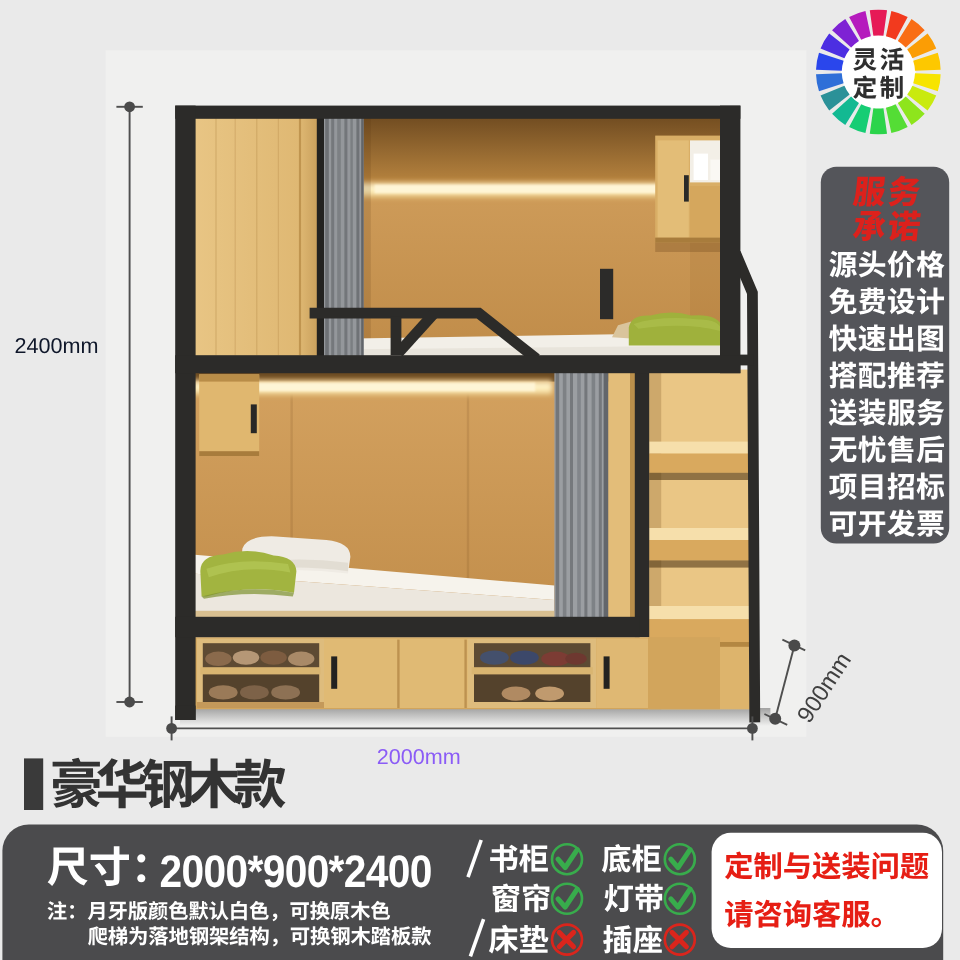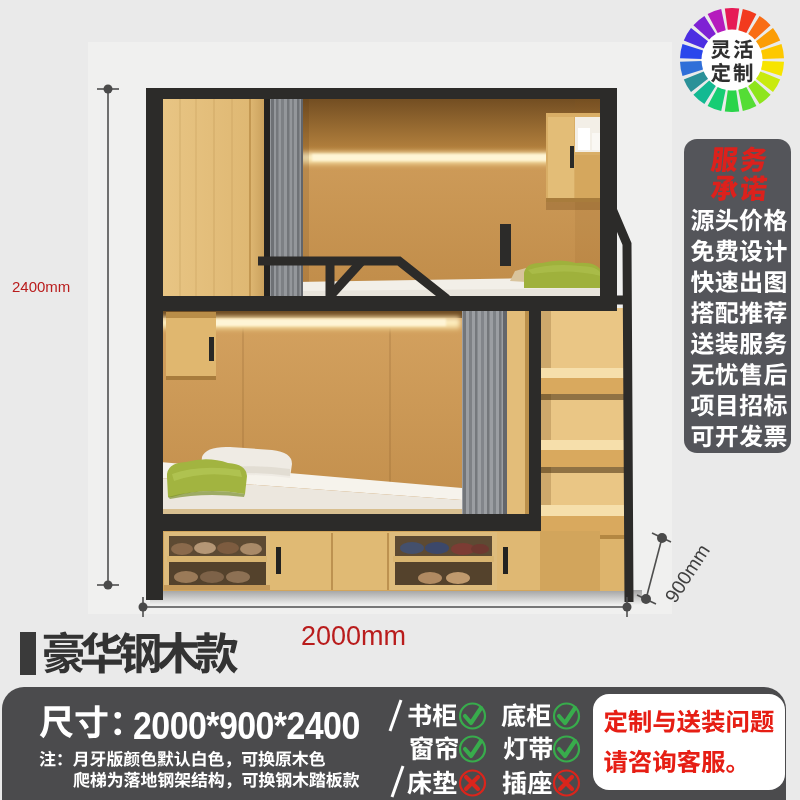--- a/index.html
+++ b/index.html
@@ -296,7 +296,7 @@
   </g>
 </svg>
 
-<div class="abs" style="left:12px;top:278px;font-size:15px;color:#b91c1c;">2400mm</div>
+<div class="abs" style="left:12px;top:278px;font-size:18px;color:#0f172a;">2400mm</div>
 
 <div class="abs" style="left:301px;top:621px;font-size:27px;color:#b91c1c;">2000mm</div>
 

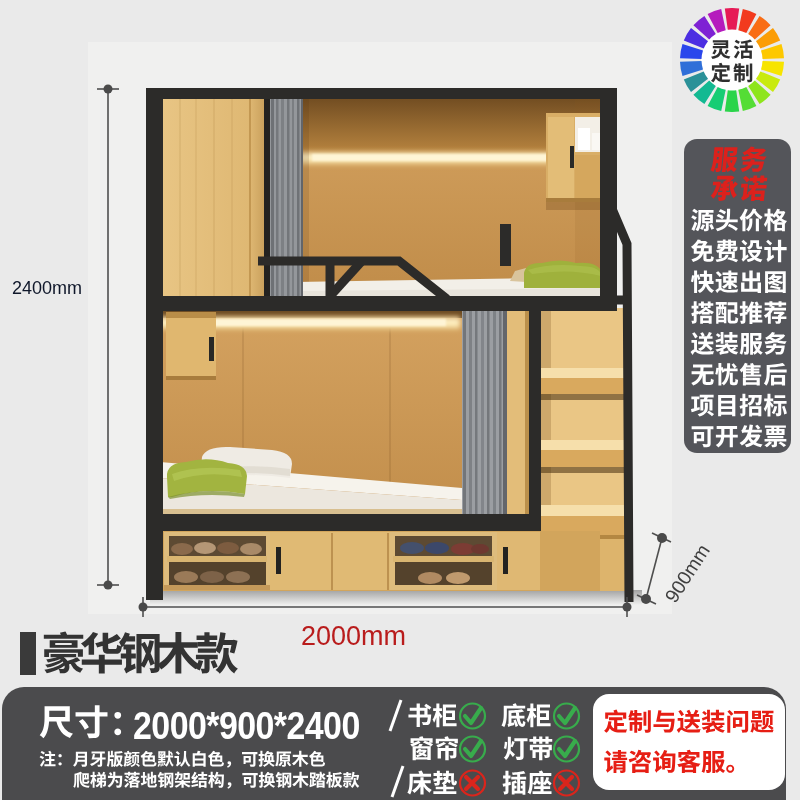--- a/index.html
+++ b/index.html
@@ -298,7 +298,7 @@
 
 <div class="abs" style="left:12px;top:278px;font-size:18px;color:#0f172a;">2400mm</div>
 
-<div class="abs" style="left:301px;top:621px;font-size:27px;color:#b91c1c;">2000mm</div>
+<div class="abs" style="left:314px;top:621px;font-size:18px;color:#8b5cf6;">2000mm</div>
 
 <div class="abs" style="left:655px;top:562px;font-size:19.5px;color:#3f3f3f;transform:rotate(-57deg);">900mm</div>
 

